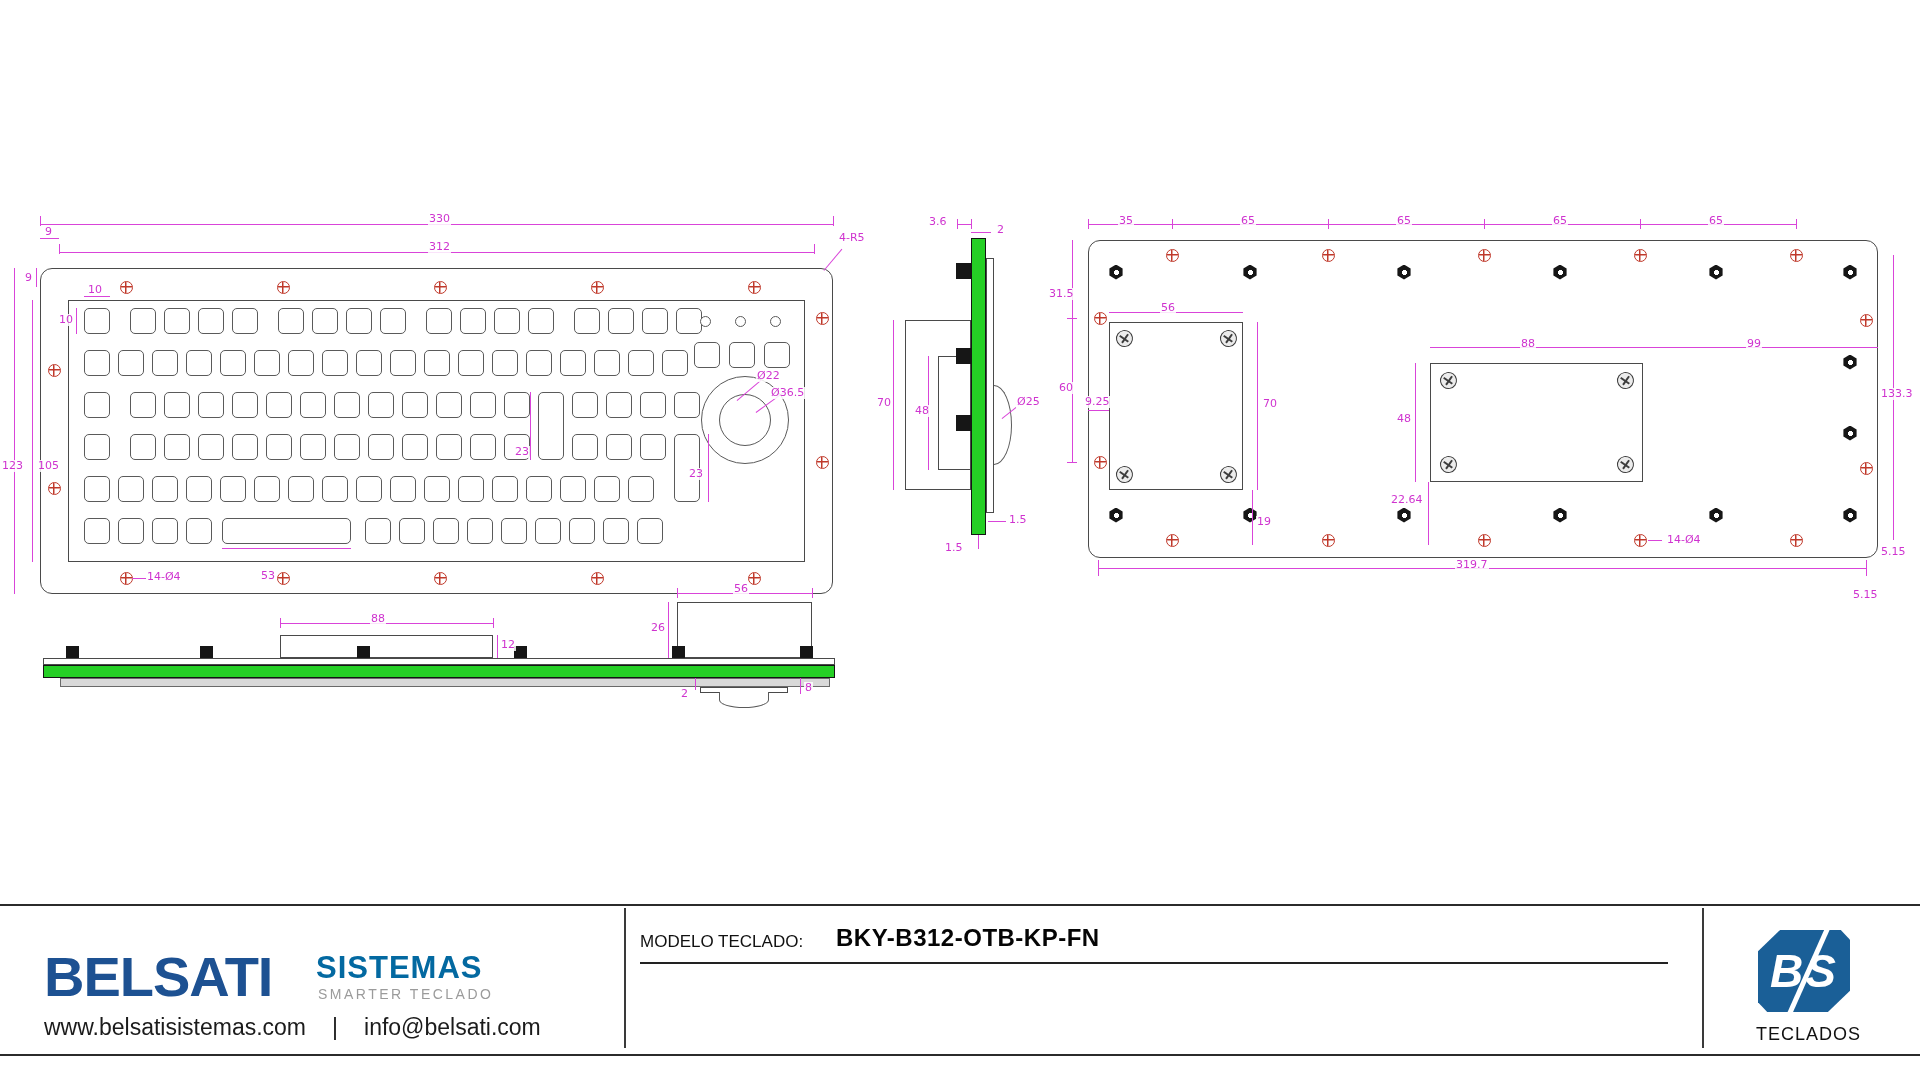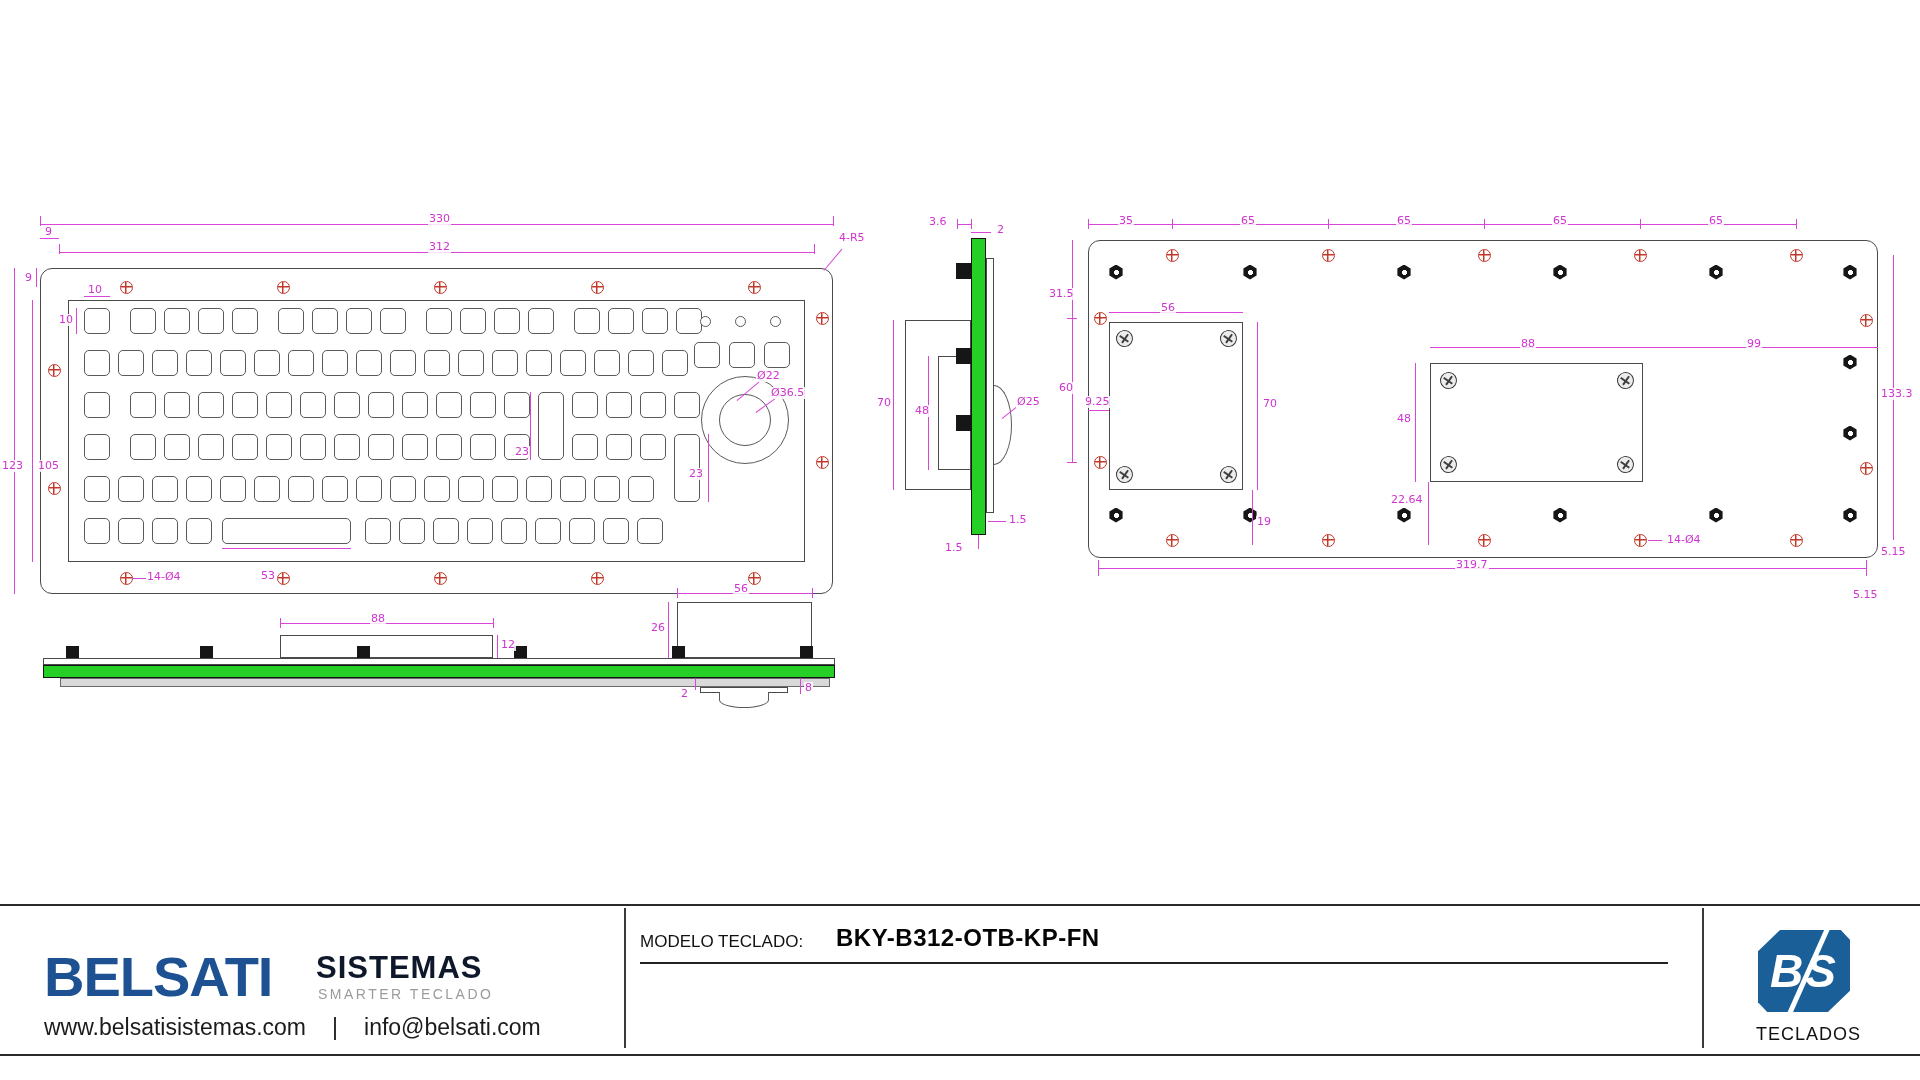--- a/index.html
+++ b/index.html
@@ -35,7 +35,7 @@
   .sep{position:absolute;left:0;width:1920px;height:2px;background:#2b2b2b;}
   .vdiv{position:absolute;width:2px;background:#3a3a3a;}
   .brand{position:absolute;left:44px;top:944px;font-size:56px;font-weight:bold;color:#1d5192;letter-spacing:-1px;}
-  .brand2{position:absolute;left:316px;top:950px;font-size:31px;font-weight:bold;color:#0f172a;letter-spacing:1px;}
+  .brand2{position:absolute;left:316px;top:950px;font-size:31px;font-weight:bold;color:#0369a1;letter-spacing:1px;}
   .tagline{position:absolute;left:318px;top:986px;font-size:14px;color:#9b9b9b;letter-spacing:2.5px;}
   .contact{position:absolute;left:44px;top:1014px;font-size:23px;color:#1b1b1b;}
   .contact .pipe{margin:0 26px;}

